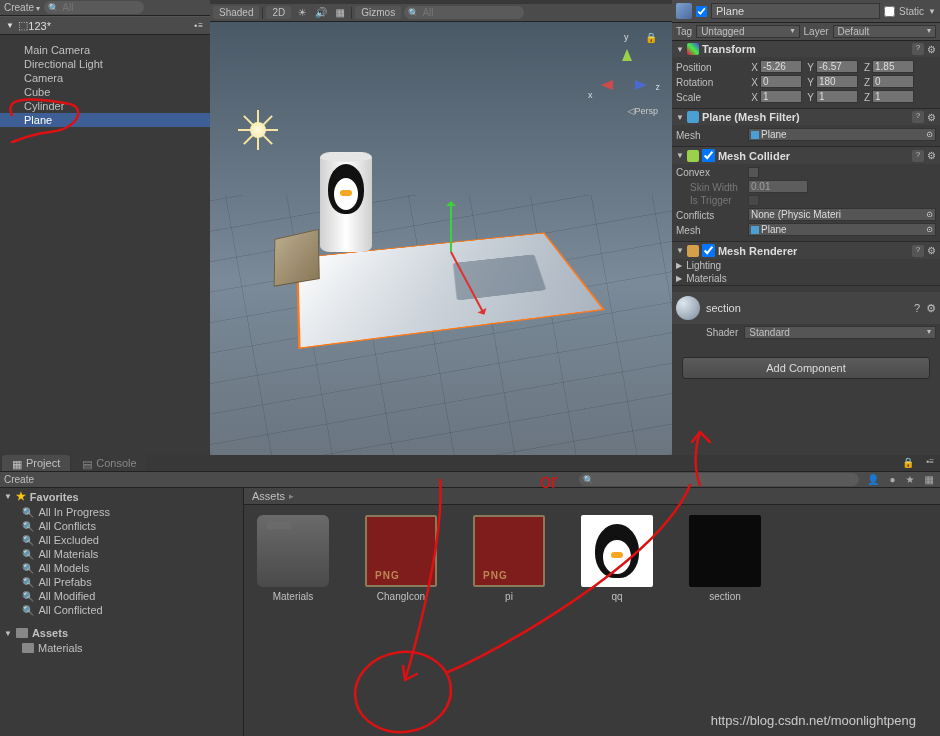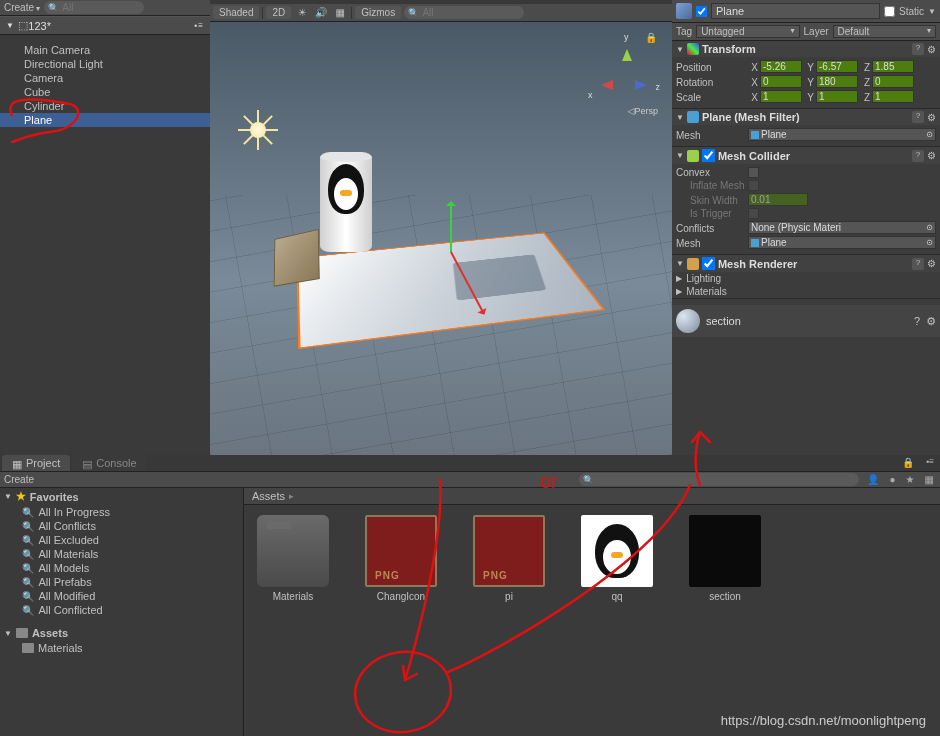--- a/index.html
+++ b/index.html
@@ -80,7 +80,7 @@
 .prop-row { display: flex; align-items: flex-end; gap: 2px; font-size: 10px; padding: 1px 0; }
 .prop-row .plbl { width: 70px; }
 .prop-row .axl { width: 10px; text-align: right; }
-.prop-row .num { background: #4d7c0f; border: 1px solid #333; color: #ddd; font-size: 10px; width: 42px; padding: 0 2px; }
+.prop-row .num { background: #737373; border: 1px solid #333; color: #ddd; font-size: 10px; width: 42px; padding: 0 2px; }
 .prop-row .obj { background: #555; border: 1px solid #333; color: #ddd; font-size: 10px; flex: 1; padding: 0 2px; display: flex; align-items: center; gap: 2px; }
 .prop-row .obj .oic { width: 8px; height: 8px; background: #4aa0d4; }
 .prop-row .obj .pick { margin-left: auto; font-size: 8px; }

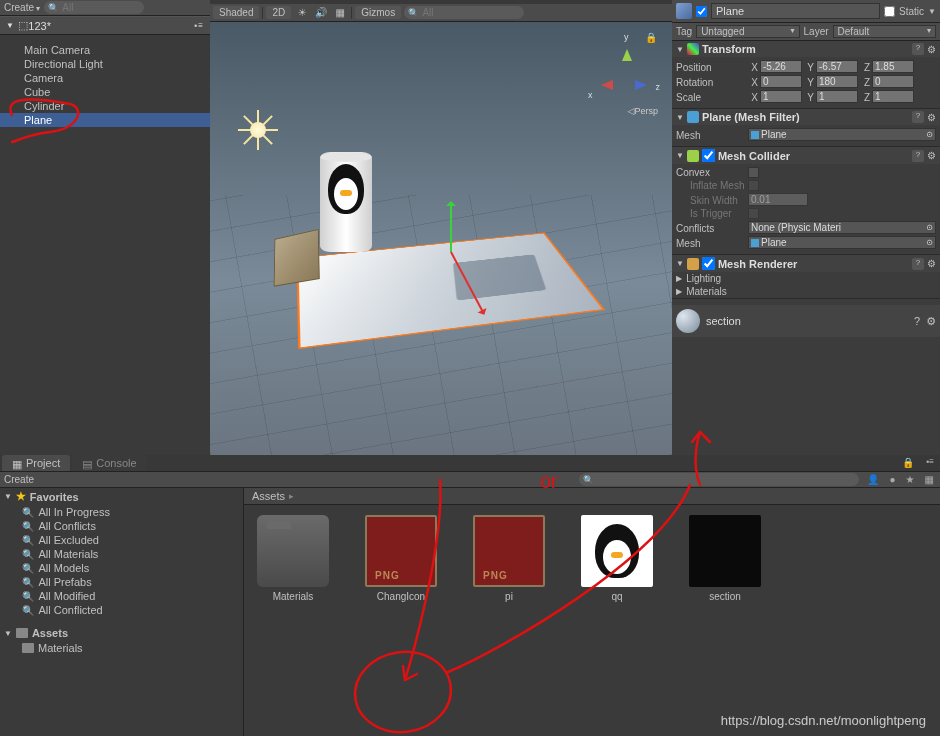--- a/index.html
+++ b/index.html
@@ -300,10 +300,6 @@
             <span class="chk"></span>
           </div>
         <div class="prop-row indent">
-            <span class="plbl" style="color:#777">Inflate Mesh</span>
-            <span class="chk" style="opacity:.5"></span>
-          </div>
-        <div class="prop-row indent">
             <span class="plbl" style="color:#777">Skin Width</span>
             <input class="num" style="width: 60px; opacity: 0.6;" value="0.01">
           </div>

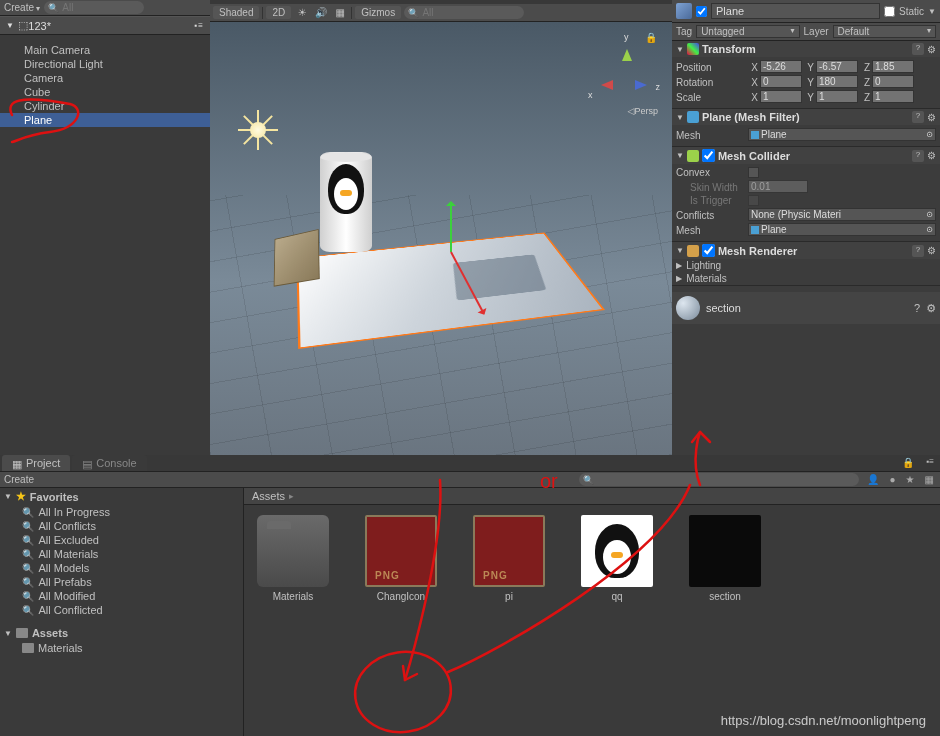--- a/index.html
+++ b/index.html
@@ -350,6 +350,10 @@
       <span style="margin-left:auto" class="help">?</span>
       <span class="gear">⚙</span>
     </div>
+    <div class="shader-row">
+      <span>Shader</span>
+      <span class="dd">Standard</span>
+    </div>
 
   </div>
 </div>

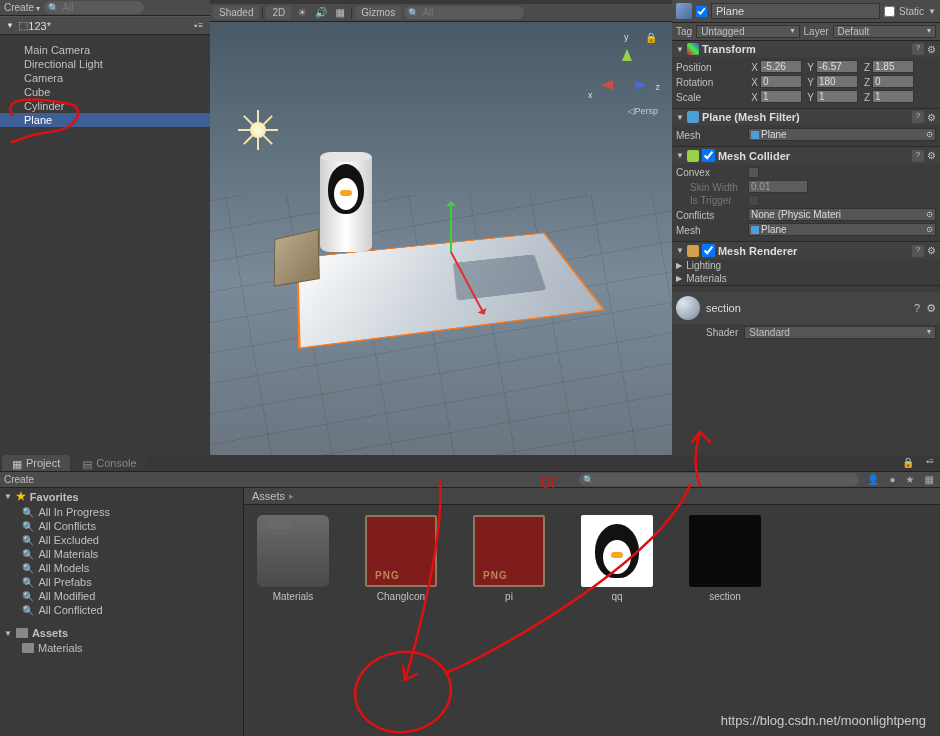--- a/index.html
+++ b/index.html
@@ -355,6 +355,7 @@
       <span class="dd">Standard</span>
     </div>
 
+    <div class="add-comp">Add Component</div>
   </div>
 </div>
 

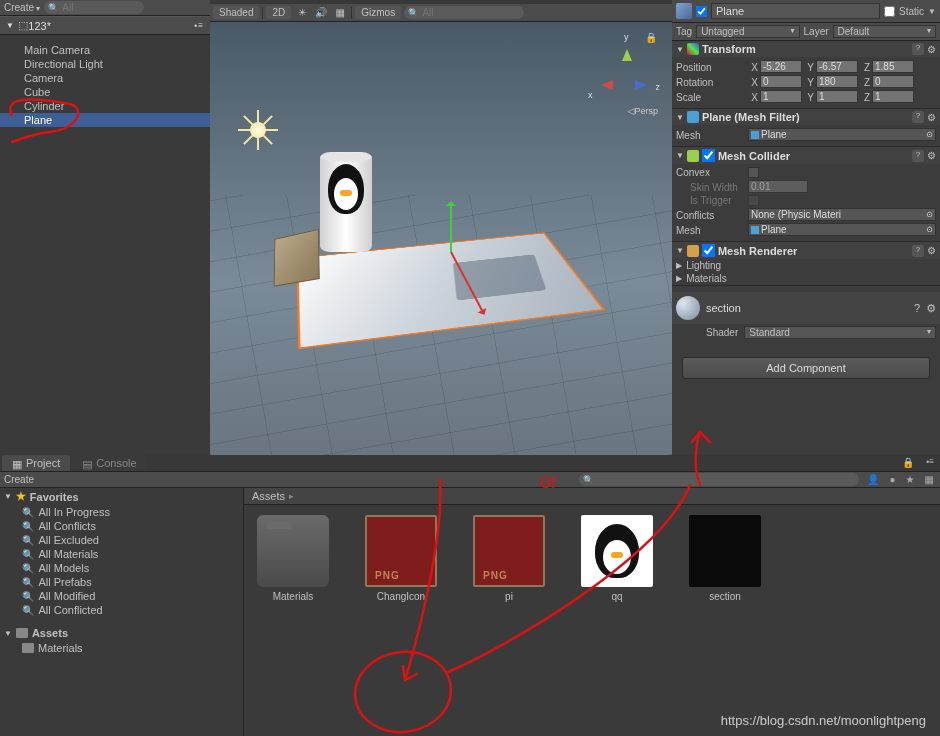--- a/index.html
+++ b/index.html
@@ -132,7 +132,7 @@
 .thumb.qq .peng2::after { content: ''; position: absolute; left: 16px; top: 28px; width: 12px; height: 6px; background: #f5a623; border-radius: 3px; }
 .thumb.black { background: #0a0a0a; }
 svg.annot { position: absolute; top: 0; left: 0; width: 940px; height: 736px; pointer-events: none; }
-.watermark { position: absolute; right: 14px; bottom: 8px; font-size: 13px; color: rgba(255,255,255,0.72); font-family: Arial; }
+.watermark { position: absolute; right: 24px; bottom: 8px; font-size: 13px; color: rgba(255,255,255,0.72); font-family: Arial; }
 </style>
 </head>
 <body>

